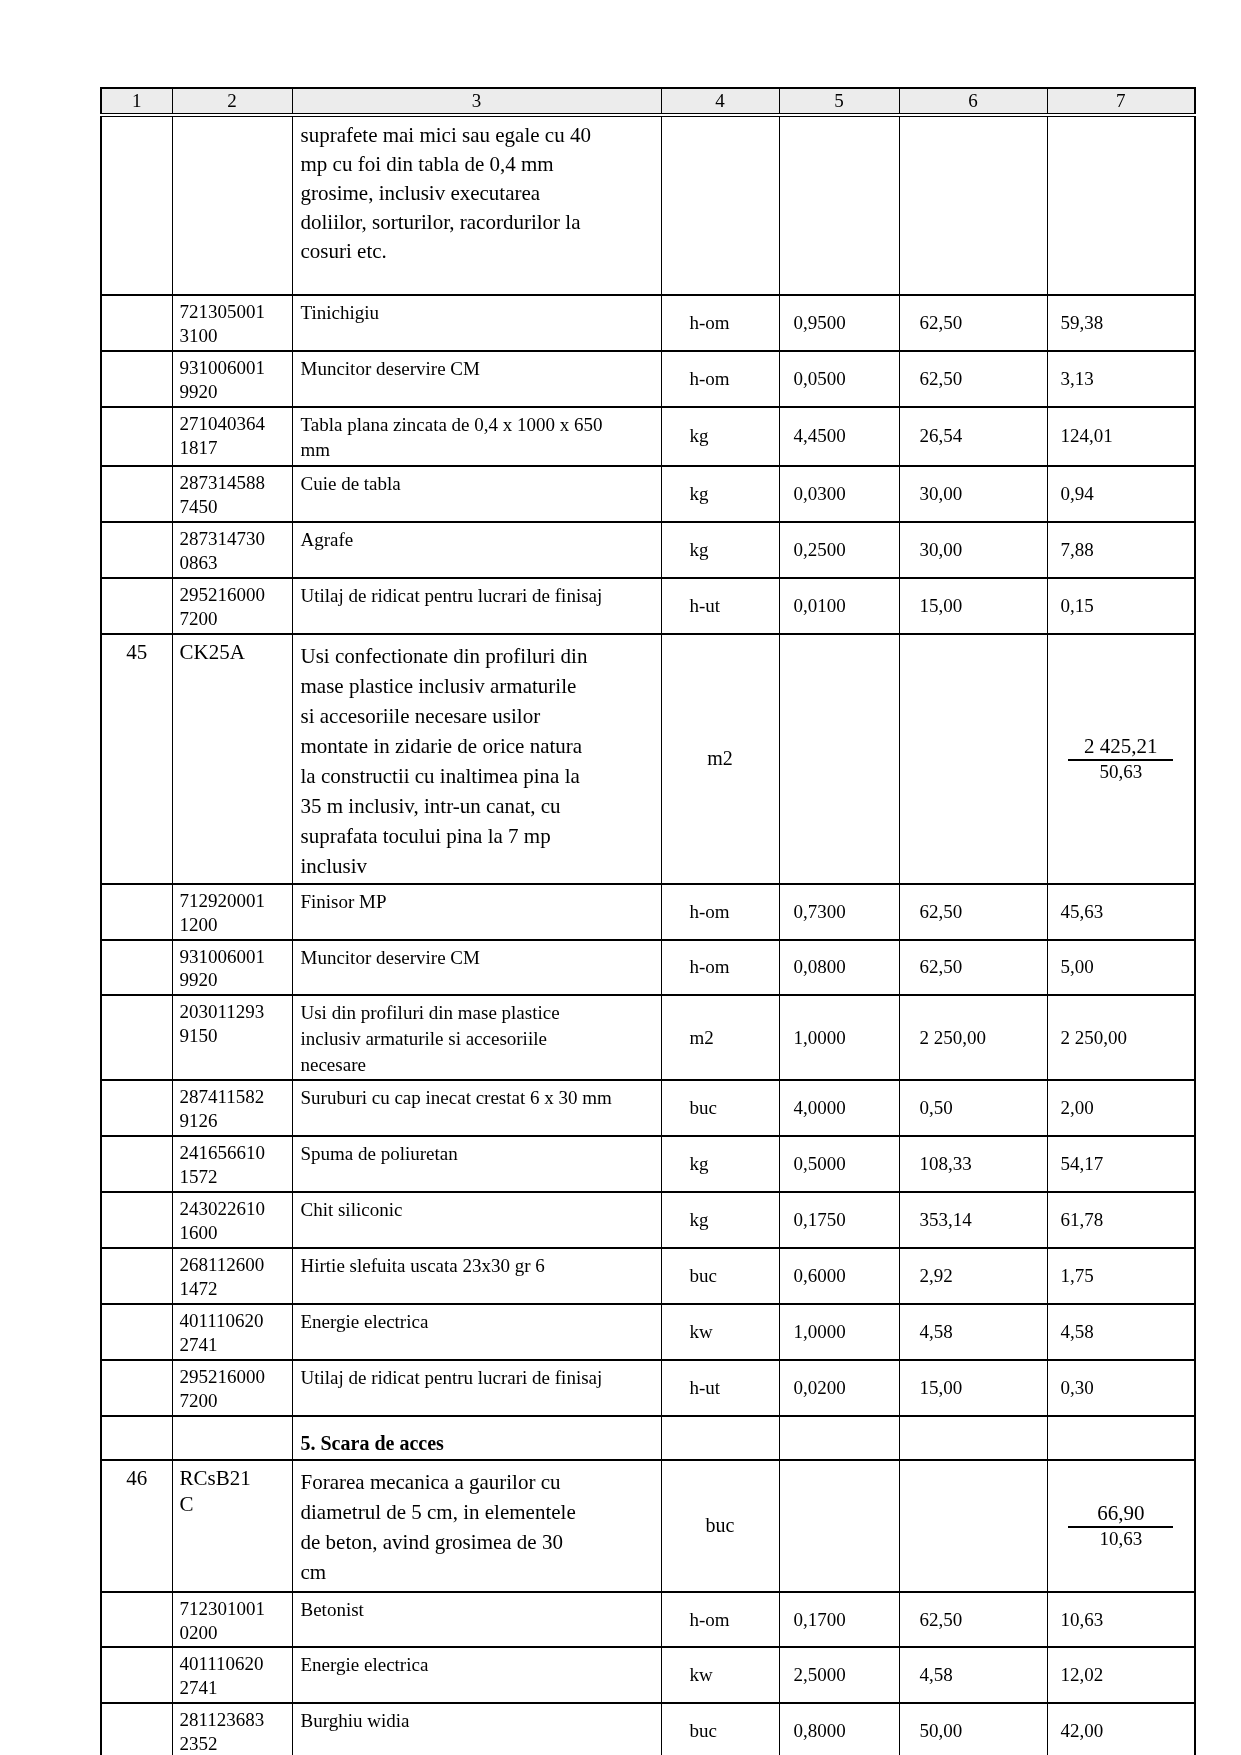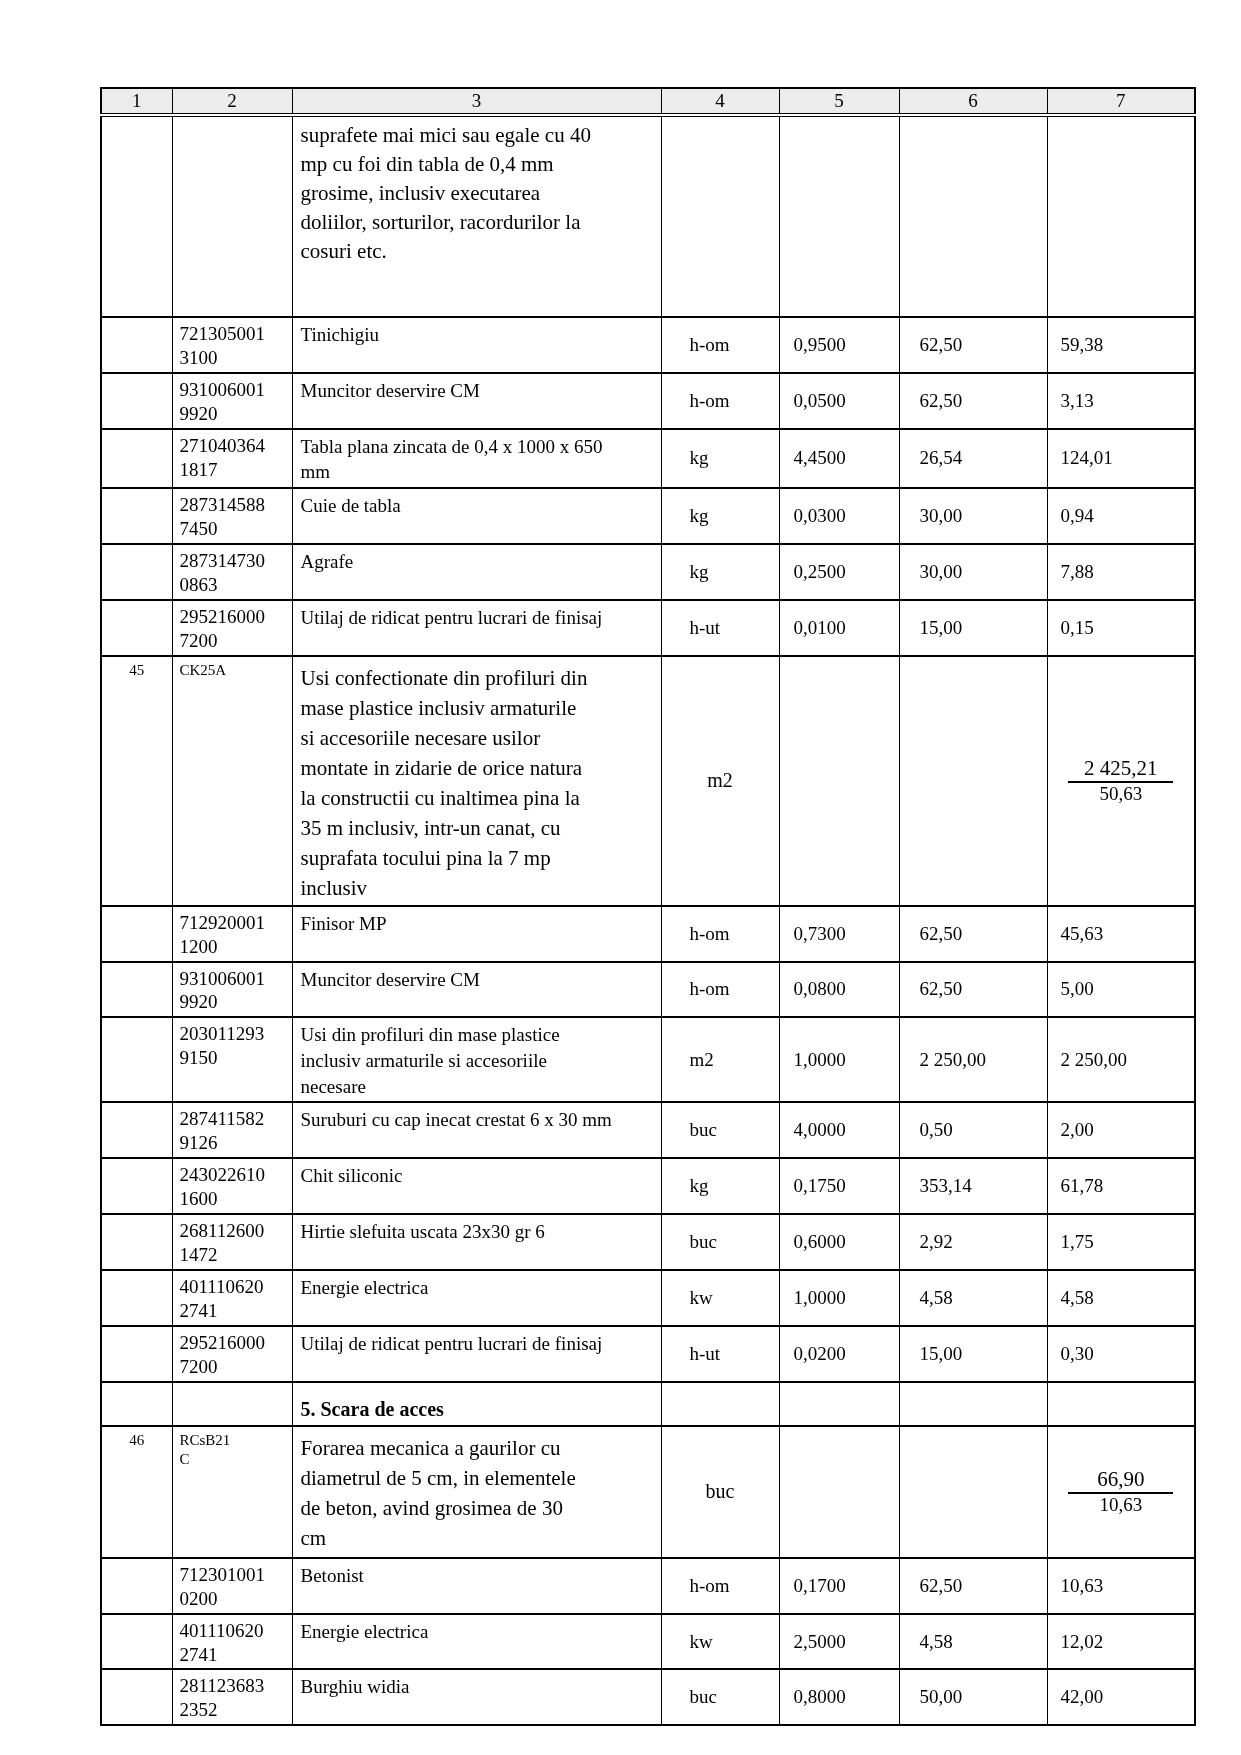--- a/index.html
+++ b/index.html
@@ -50,7 +50,7 @@
 
   
   .row-resource>td{ height:49px; }
-  .row-cont>td{ height:202px; }
+  .row-cont>td{ height:180px; }
   .row-section>td{ height:30px; }
   .row-item>td{ height:132px; }
 

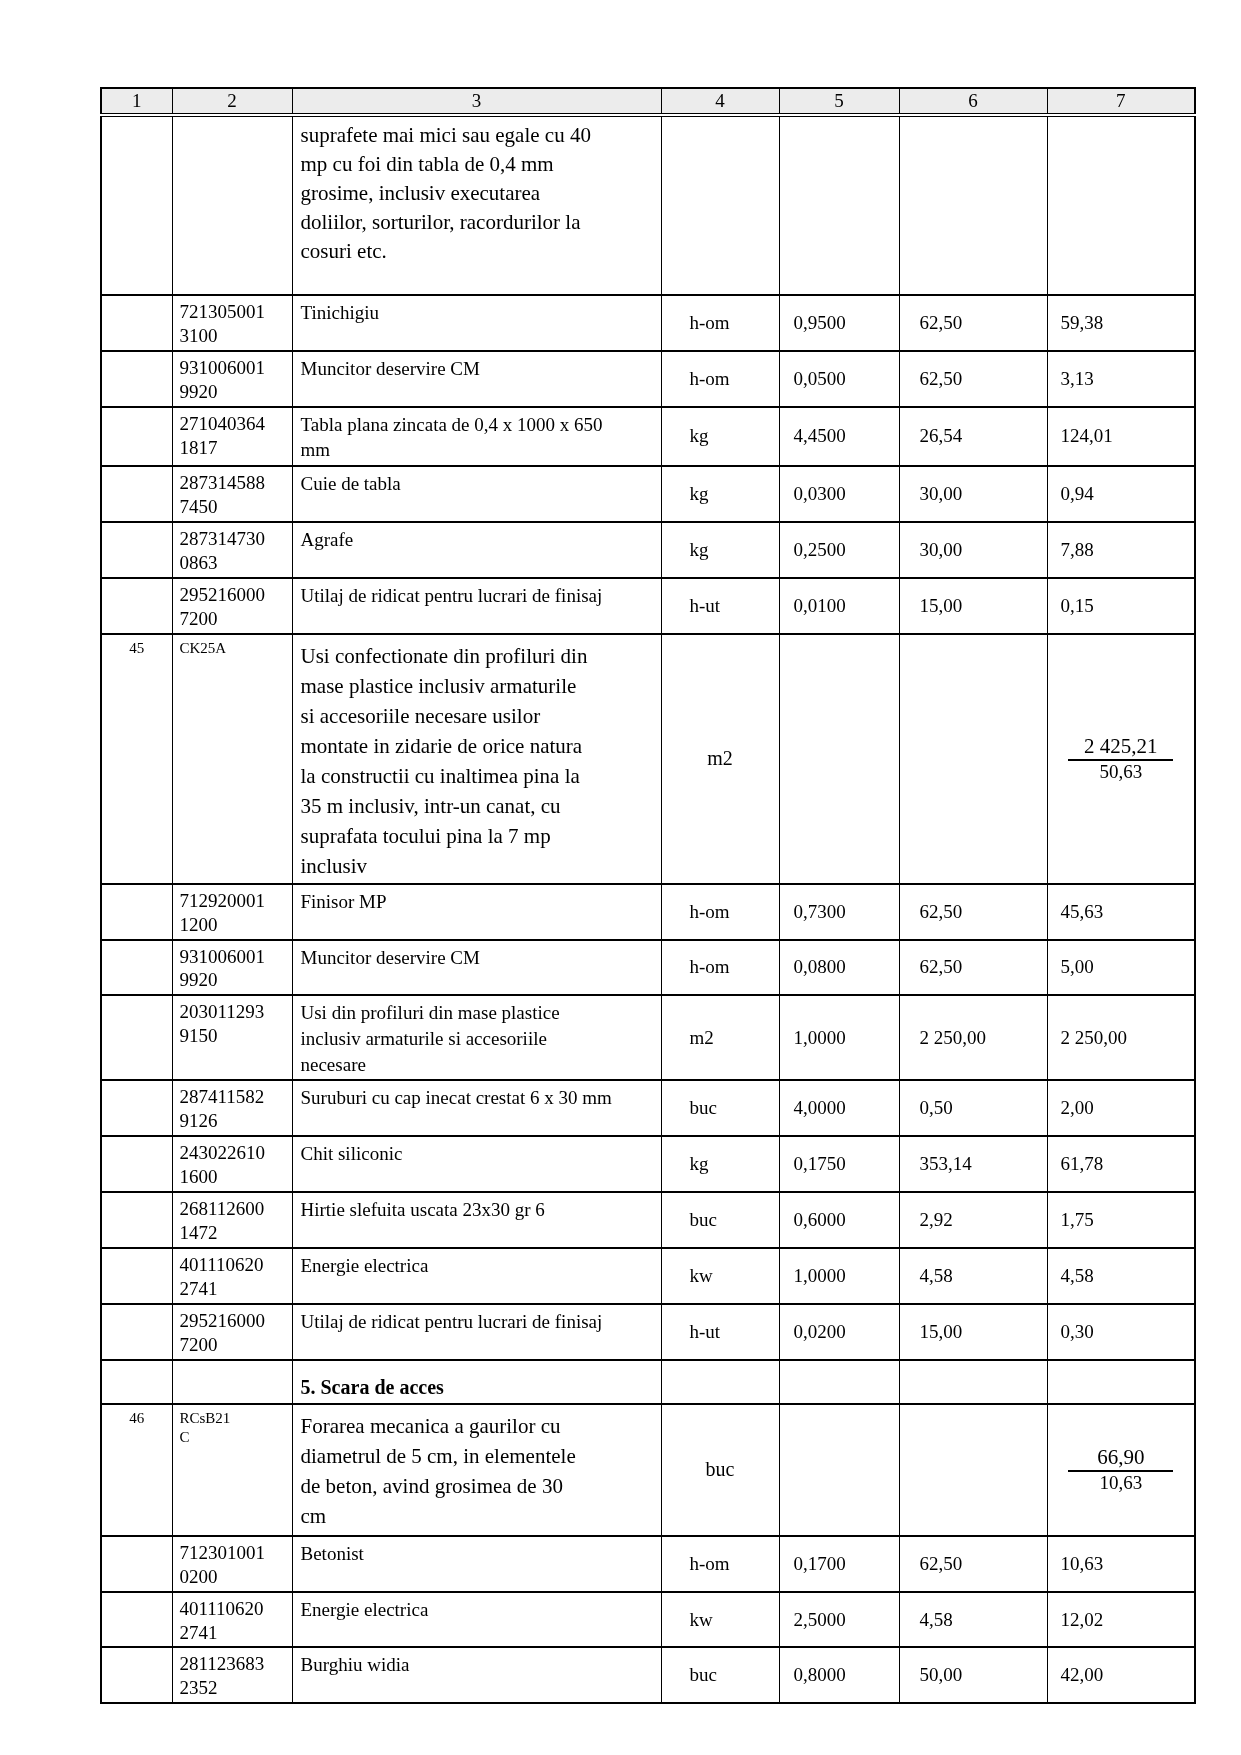--- a/index.html
+++ b/index.html
@@ -56,7 +56,7 @@
 
   .row-cont .c-desc{ font-size:21px;line-height:29px; }
   .row-item .c-desc{ font-size:21px;line-height:30px;padding-top:6px; }
-  .row-item .c-no,.row-item .c-code{ font-size:15px; }
+  .row-item .c-no,.row-item .c-code{ font-size:21px; }
   .row-item .c-unit{ text-align:center;padding-left:0;font-size:20px; }
   .row-item .c-val{ padding-left:0; }
   .row-section .c-desc{ font-weight:bold;font-size:20px;padding-top:13px; }

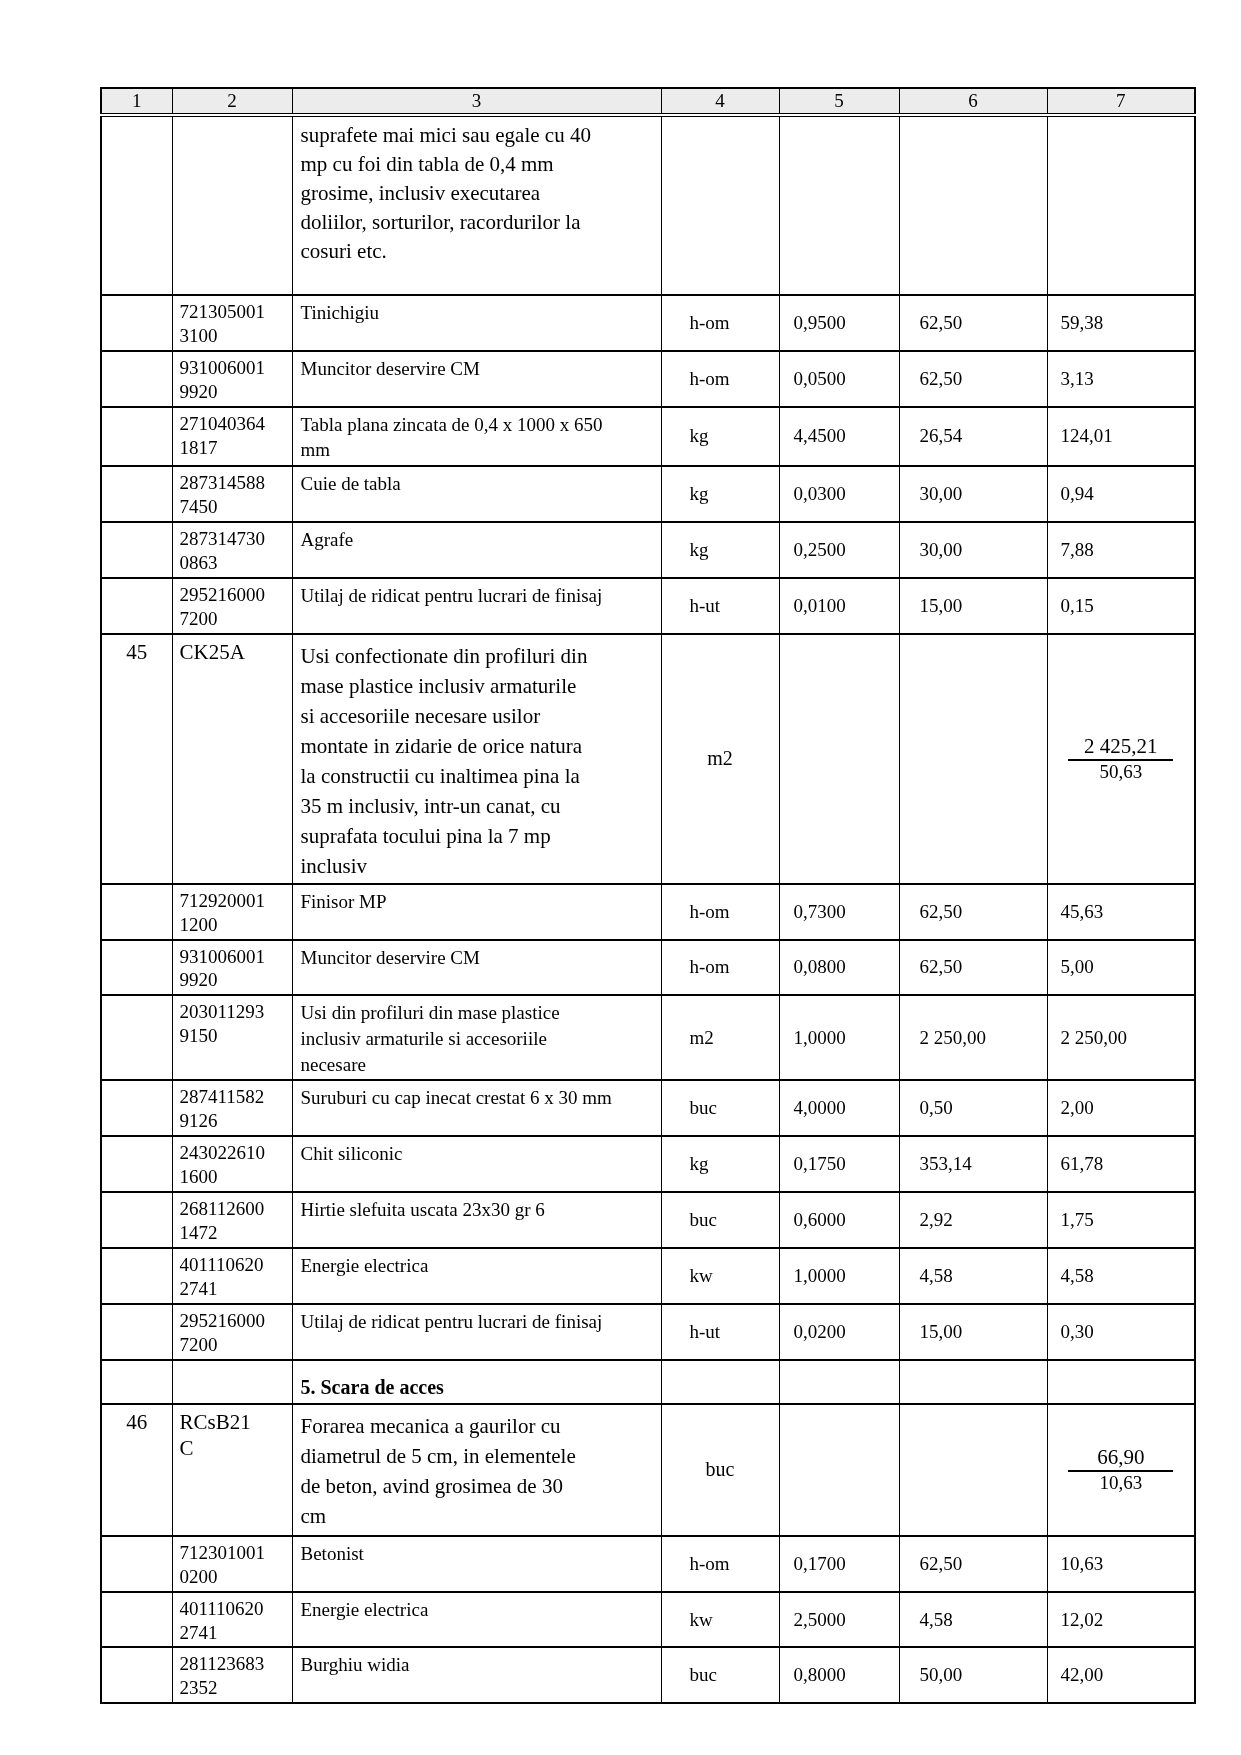--- a/index.html
+++ b/index.html
@@ -235,6 +235,16 @@
         </tr>
         <tr class="row-resource">
           <td class="c-no"></td>
+          <td class="c-code">241656610
+1572</td>
+          <td class="c-desc">Spuma de poliuretan</td>
+          <td class="c-unit">kg</td>
+          <td class="c-qty">0,5000</td>
+          <td class="c-price">108,33</td>
+          <td class="c-val">54,17</td>
+        </tr>
+        <tr class="row-resource">
+          <td class="c-no"></td>
           <td class="c-code">243022610
 1600</td>
           <td class="c-desc">Chit siliconic</td>

